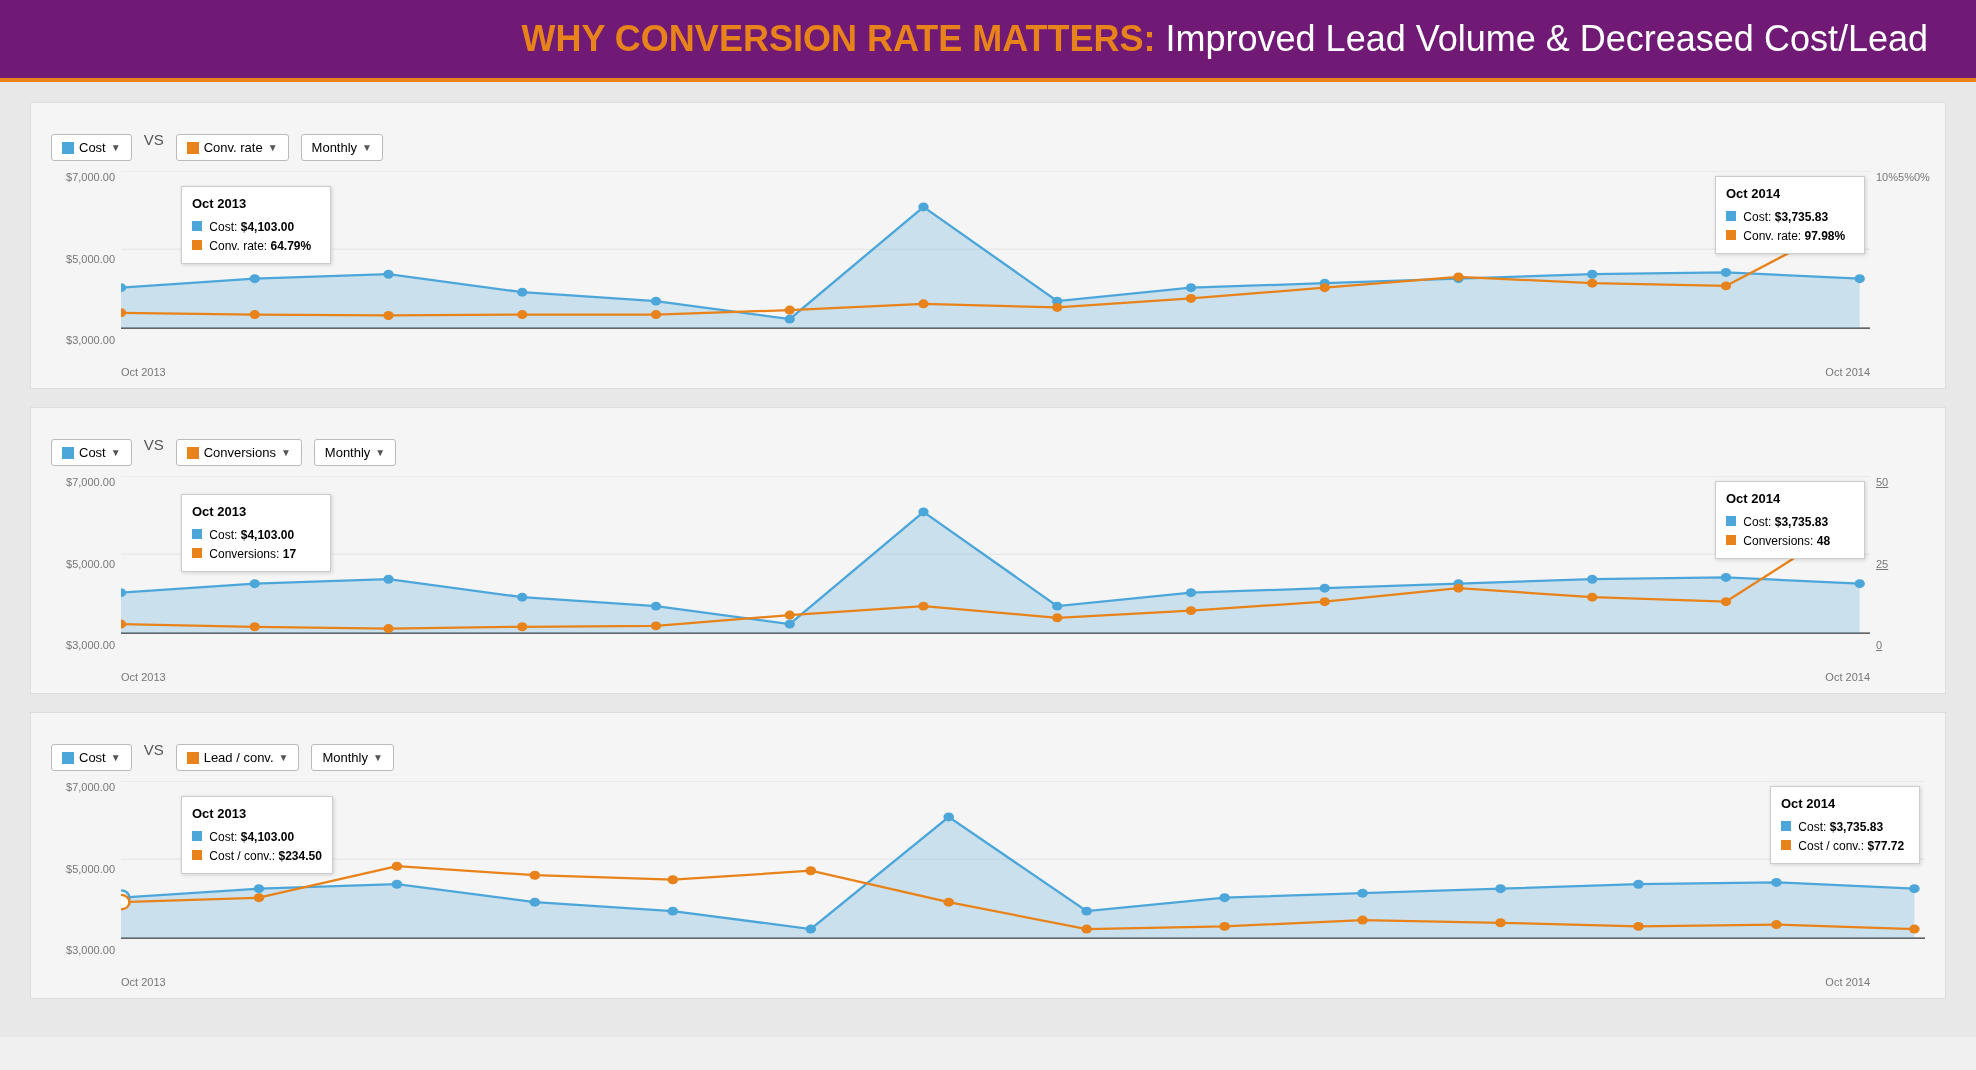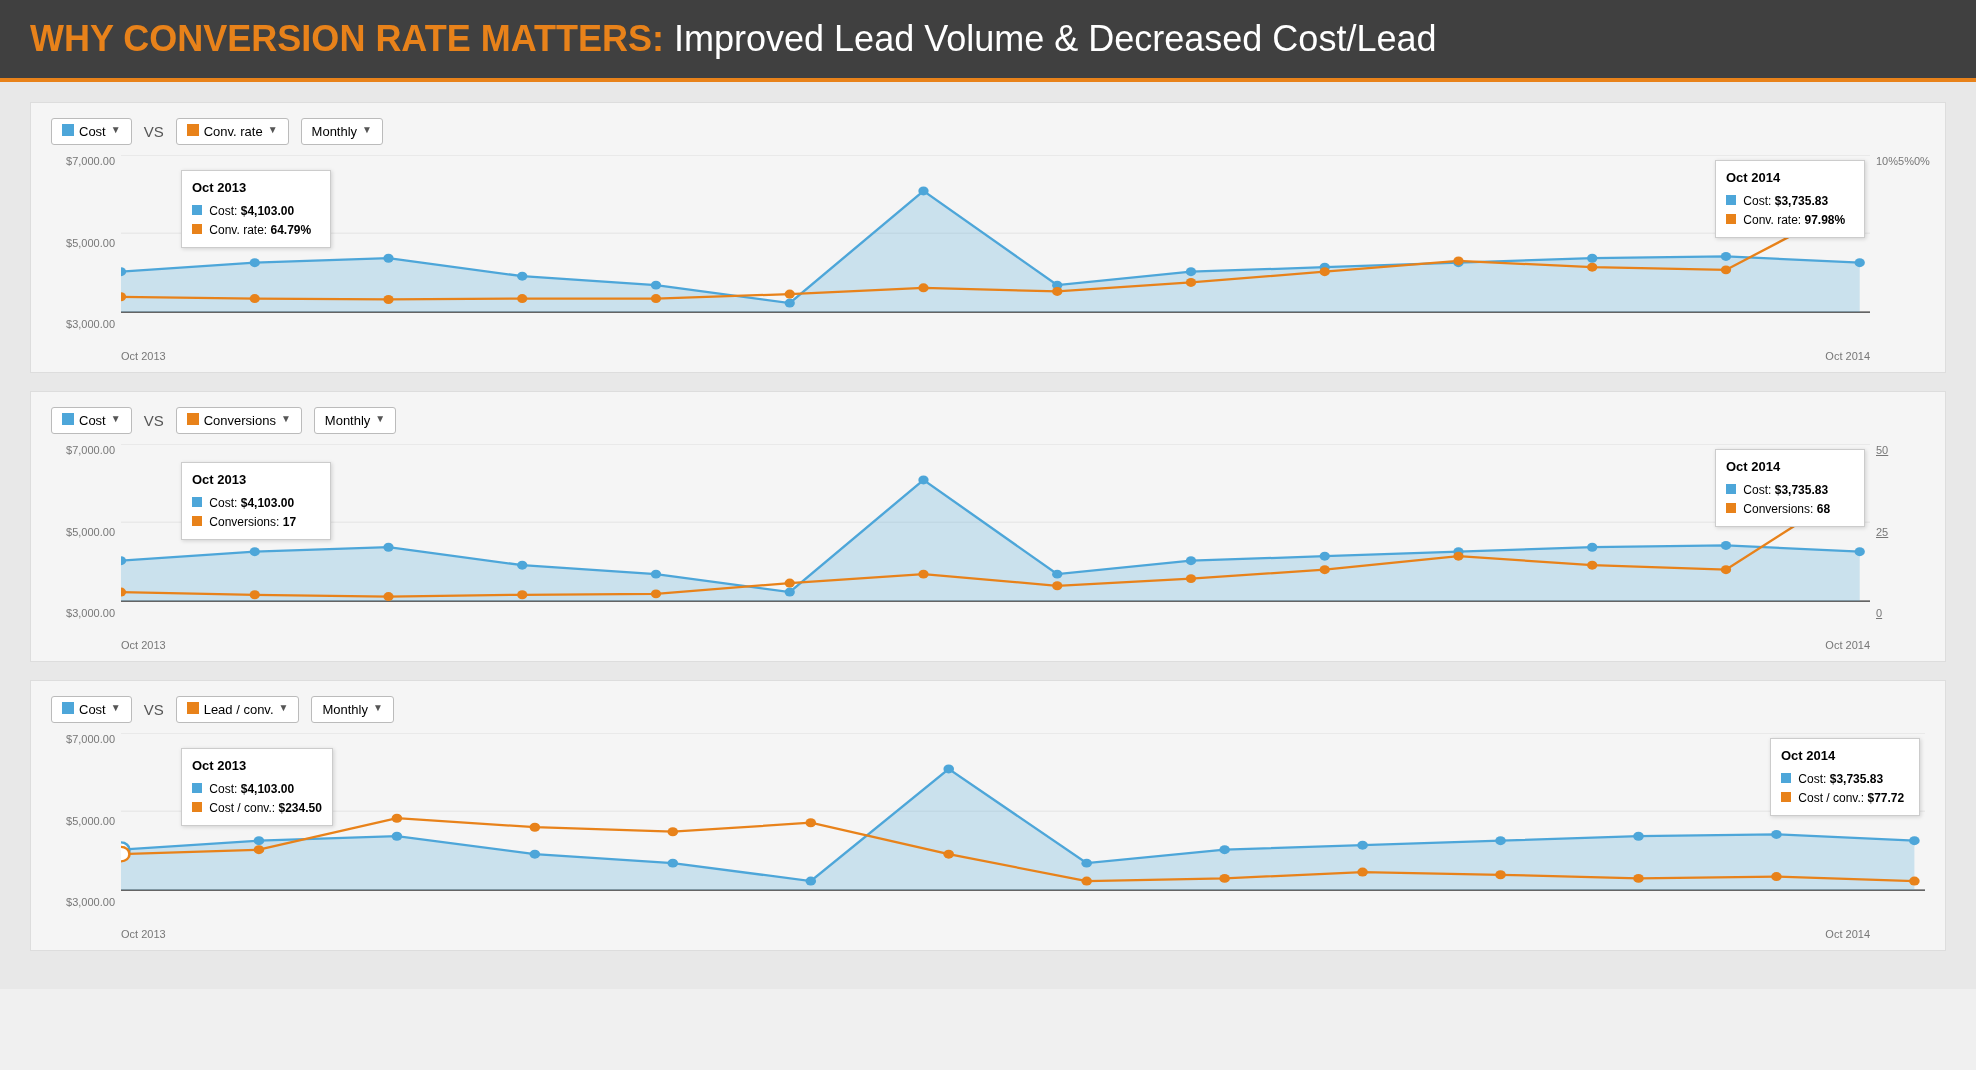--- a/index.html
+++ b/index.html
@@ -10,9 +10,10 @@
       min-height: 1070px;
     }
     .header {
-      background: #404040;
-      padding: 18px 30px;
+      background: #701a75;
+      padding: 18px 48px;
       border-bottom: 4px solid #e8821a;
+      text-align: right;
     }
     .header h1 {
       font-size: 36px;

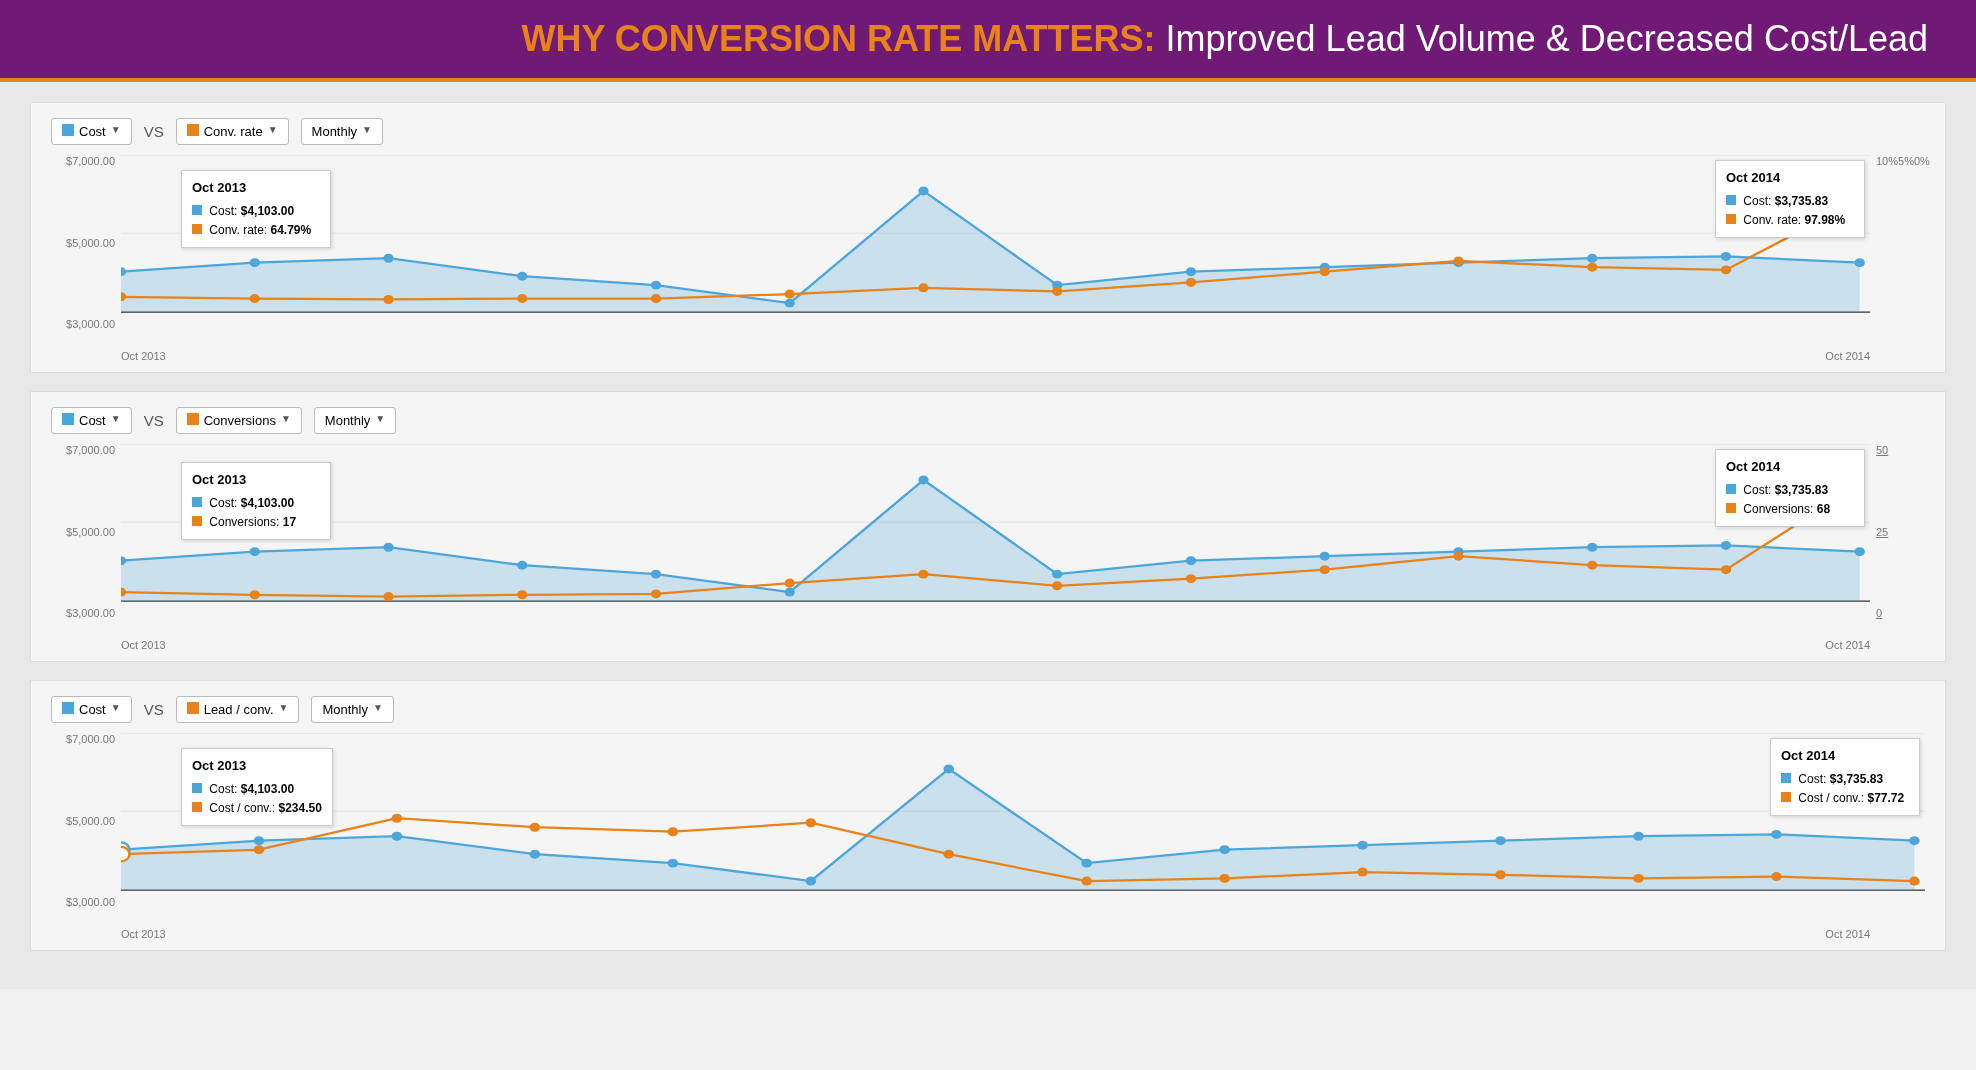--- a/index.html
+++ b/index.html
@@ -47,6 +47,7 @@
     }
     .ctrl-btn {
       display: inline-flex;
+      align-items: center;
       gap: 5px;
       border: 1px solid #bbb;
       background: #fff;
@@ -54,6 +55,7 @@
       font-size: 13px;
       cursor: pointer;
       border-radius: 3px;
+      margin-top: 16px;
     }
     .ctrl-btn .color-box {
       width: 12px;

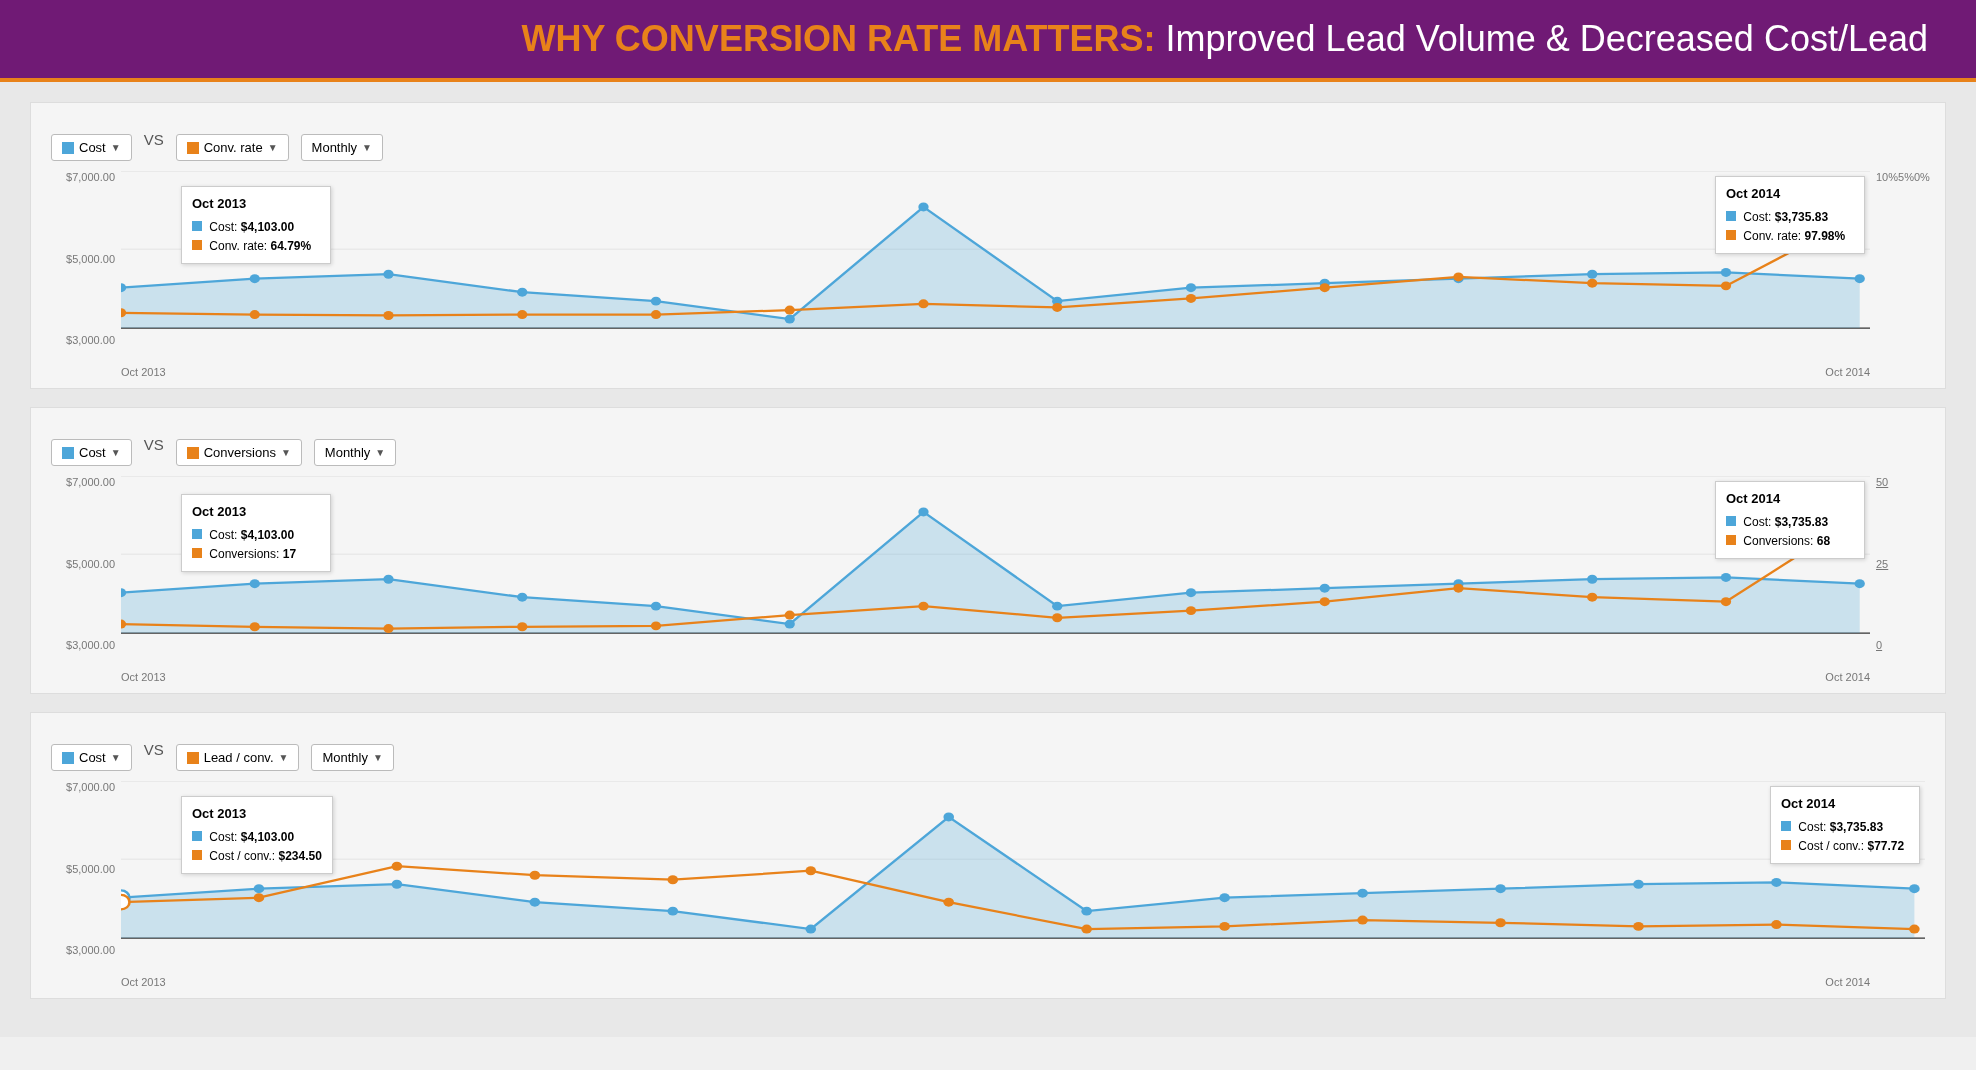--- a/index.html
+++ b/index.html
@@ -318,7 +318,7 @@
             <div>
               <span class="tooltip-dot" style="background:#e8821a;"></span>
               <span>Conversions:</span>
-              <strong>68</strong>
+              <strong>48</strong>
             </div>
           </div>
           <div style="height:20px;"></div>

